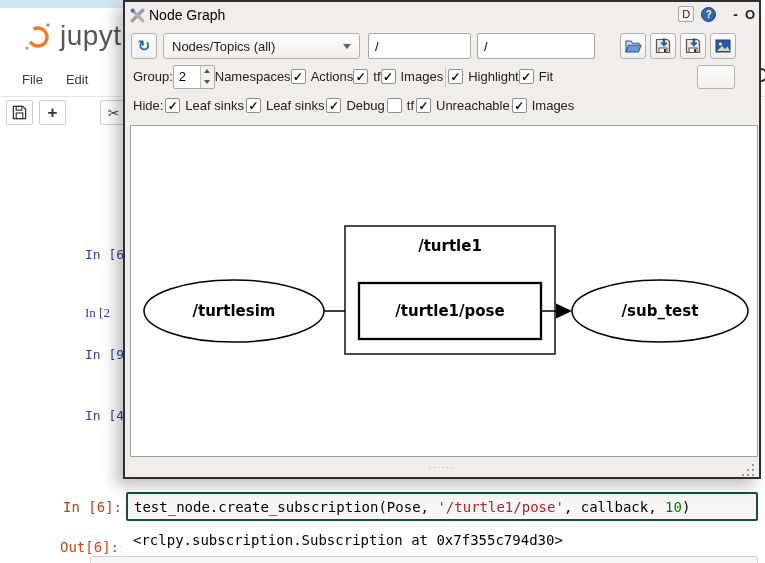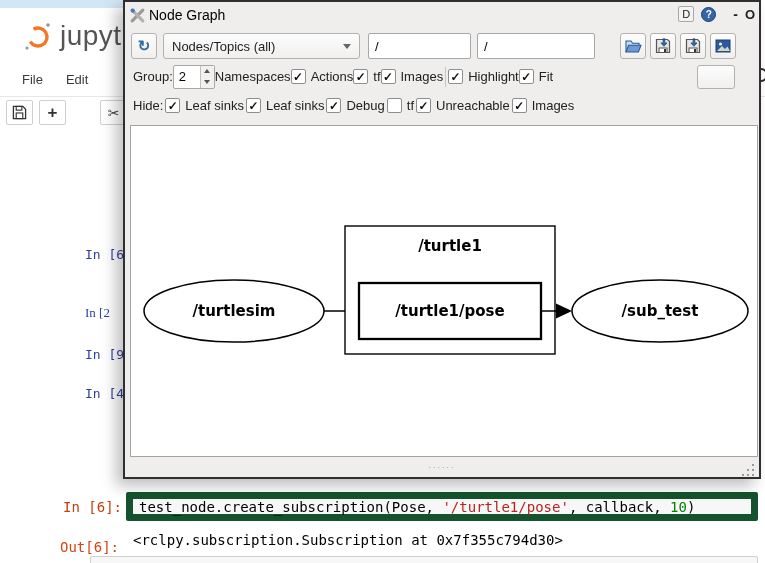--- a/index.html
+++ b/index.html
@@ -115,7 +115,7 @@
 <div class="left-prompt" style="top:247px;">In [6</div>
 <div class="left-prompt" style="top:305px;font-family:Liberation Serif, serif;">In [2</div>
 <div class="left-prompt" style="top:347px;">In [9</div>
-<div class="left-prompt" style="top:386px;">In [4</div>
+<div class="left-prompt" style="top:408px;">In [4</div>
 
 <div class="kernel-circle"></div>
 

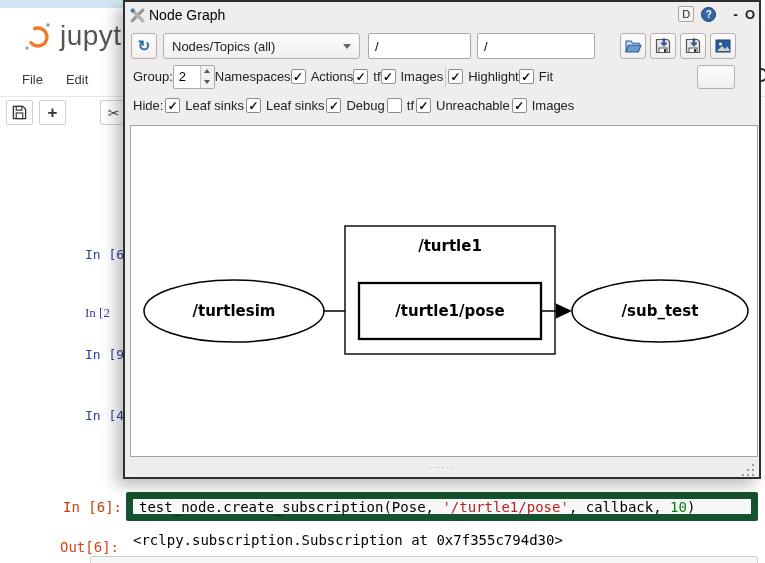--- a/index.html
+++ b/index.html
@@ -19,7 +19,7 @@
   .kernel-circle { position:absolute; left:754px; top:68px; width:14px; height:14px; border:2px solid #2f2f2f; border-radius:50%; background:#fff; }
 
   .cell-in-prompt { position:absolute; left:63px; top:499px; font:14px "DejaVu Sans Mono",monospace; color:#c2410c; }
-  .cell-in-box { position:absolute; left:126px; top:492px; width:632px; height:29px; background:#f7f7f7; border:7px solid #14532d; border-radius:2px; display:flex; align-items:center; padding-left:6px; }
+  .cell-in-box { position:absolute; left:126px; top:492px; width:632px; height:29px; background:#f7f7f7; border:2px solid #14532d; border-radius:2px; display:flex; align-items:center; padding-left:6px; }
   .code { font:14px "DejaVu Sans Mono",monospace; color:#000; white-space:pre; }
   .tok-str { color:#ba2121; }
   .tok-num { color:#008000; }

